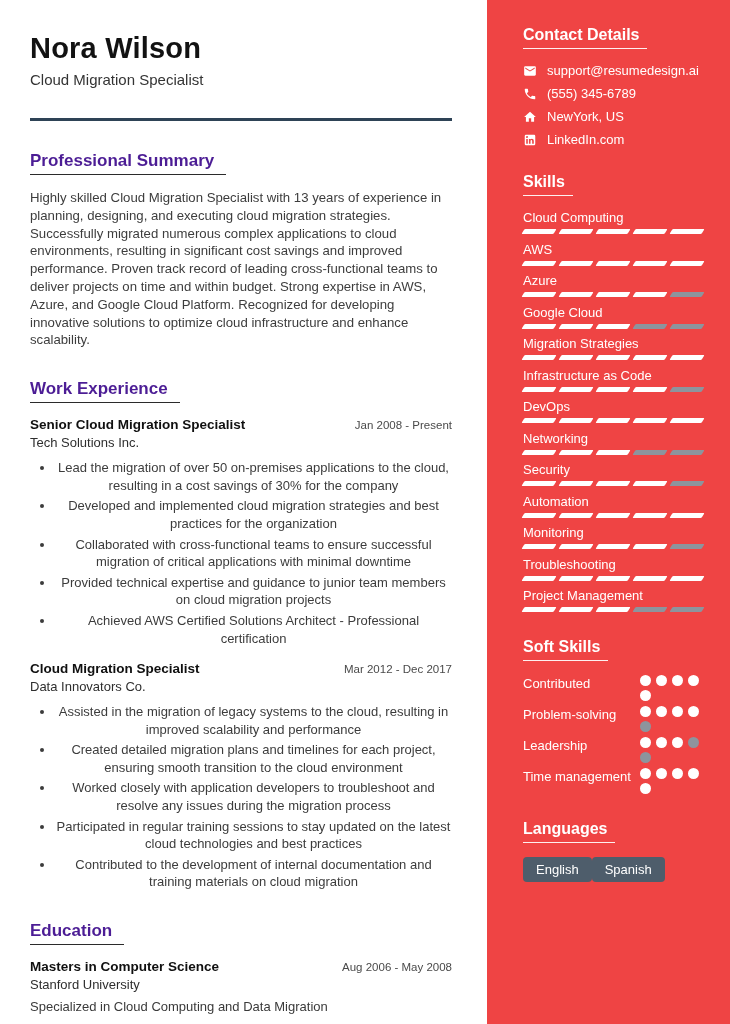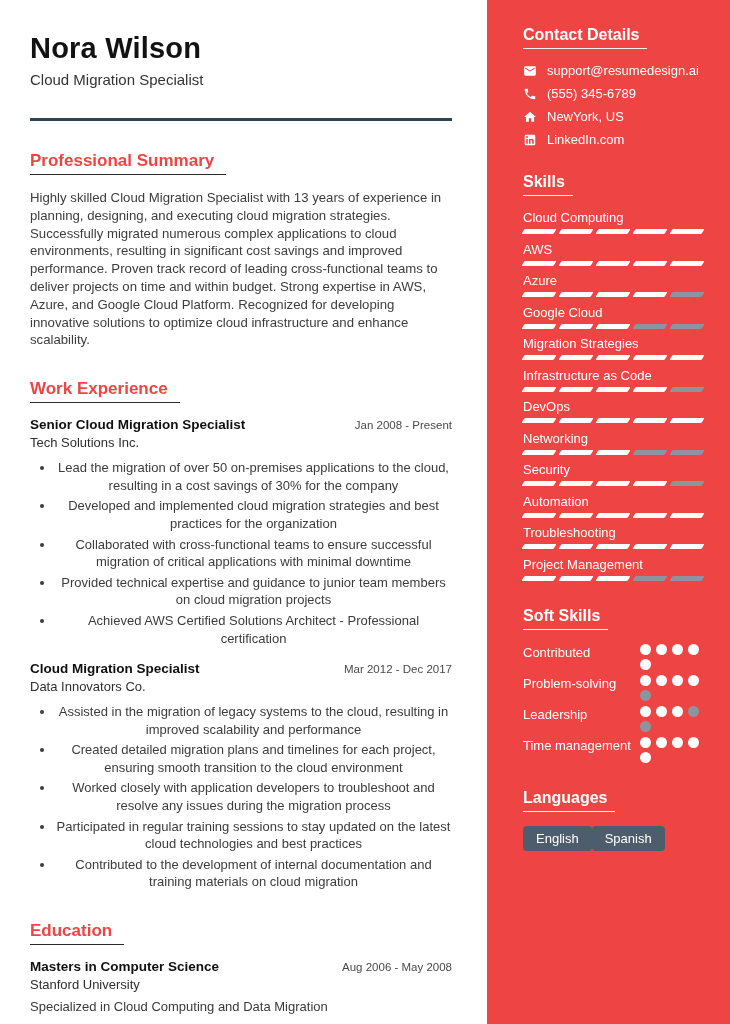--- a/index.html
+++ b/index.html
@@ -19,7 +19,7 @@
 
   .l-section { margin-top: 30px; }
   .l-heading {
-    display: inline-block; font-size: 17px; font-weight: 700; color: #ef4444;
+    display: inline-block; font-size: 17px; font-weight: 700; color: #4c1d95;
     padding: 0 12px 3px 0; border-bottom: 1.7px solid #2b2b2b;
   }
   .summary-text { margin-top: 14px; font-size: 13.2px; line-height: 17.8px; color: #3d3d3d; }

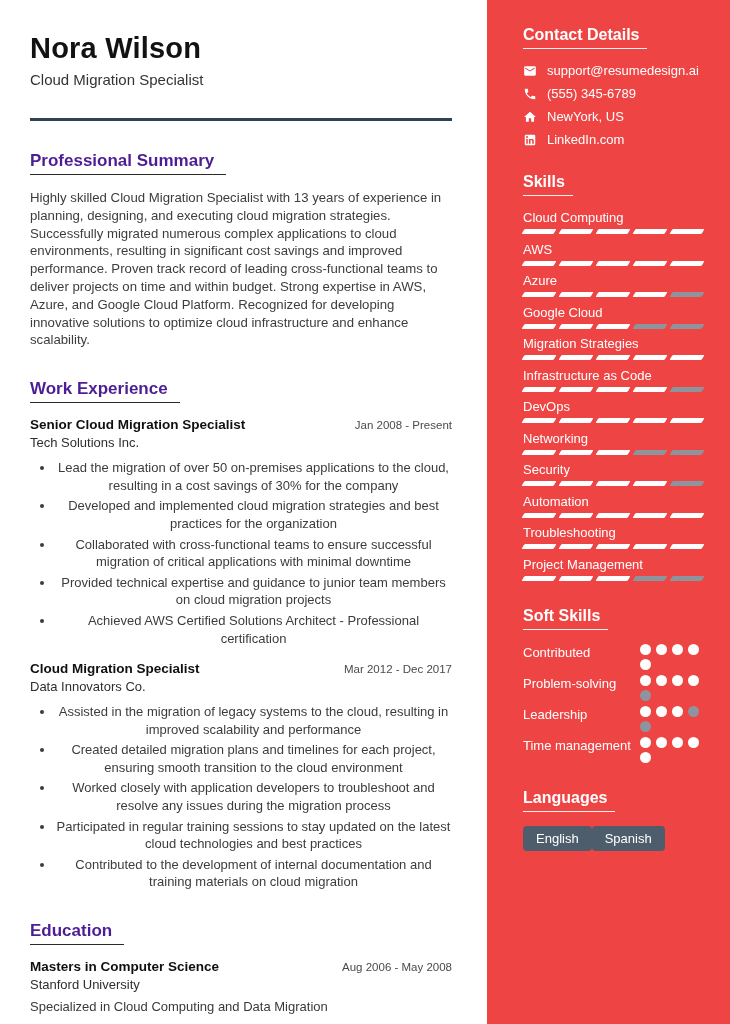--- a/index.html
+++ b/index.html
@@ -276,6 +276,16 @@
             </div>
           </div>
           <div class="skill">
+            <div class="skill-name">Monitoring</div>
+            <div class="skill-bar">
+              <span class="seg filled"></span>
+              <span class="seg filled"></span>
+              <span class="seg filled"></span>
+              <span class="seg filled"></span>
+              <span class="seg"></span>
+            </div>
+          </div>
+          <div class="skill">
             <div class="skill-name">Troubleshooting</div>
             <div class="skill-bar">
               <span class="seg filled"></span>

